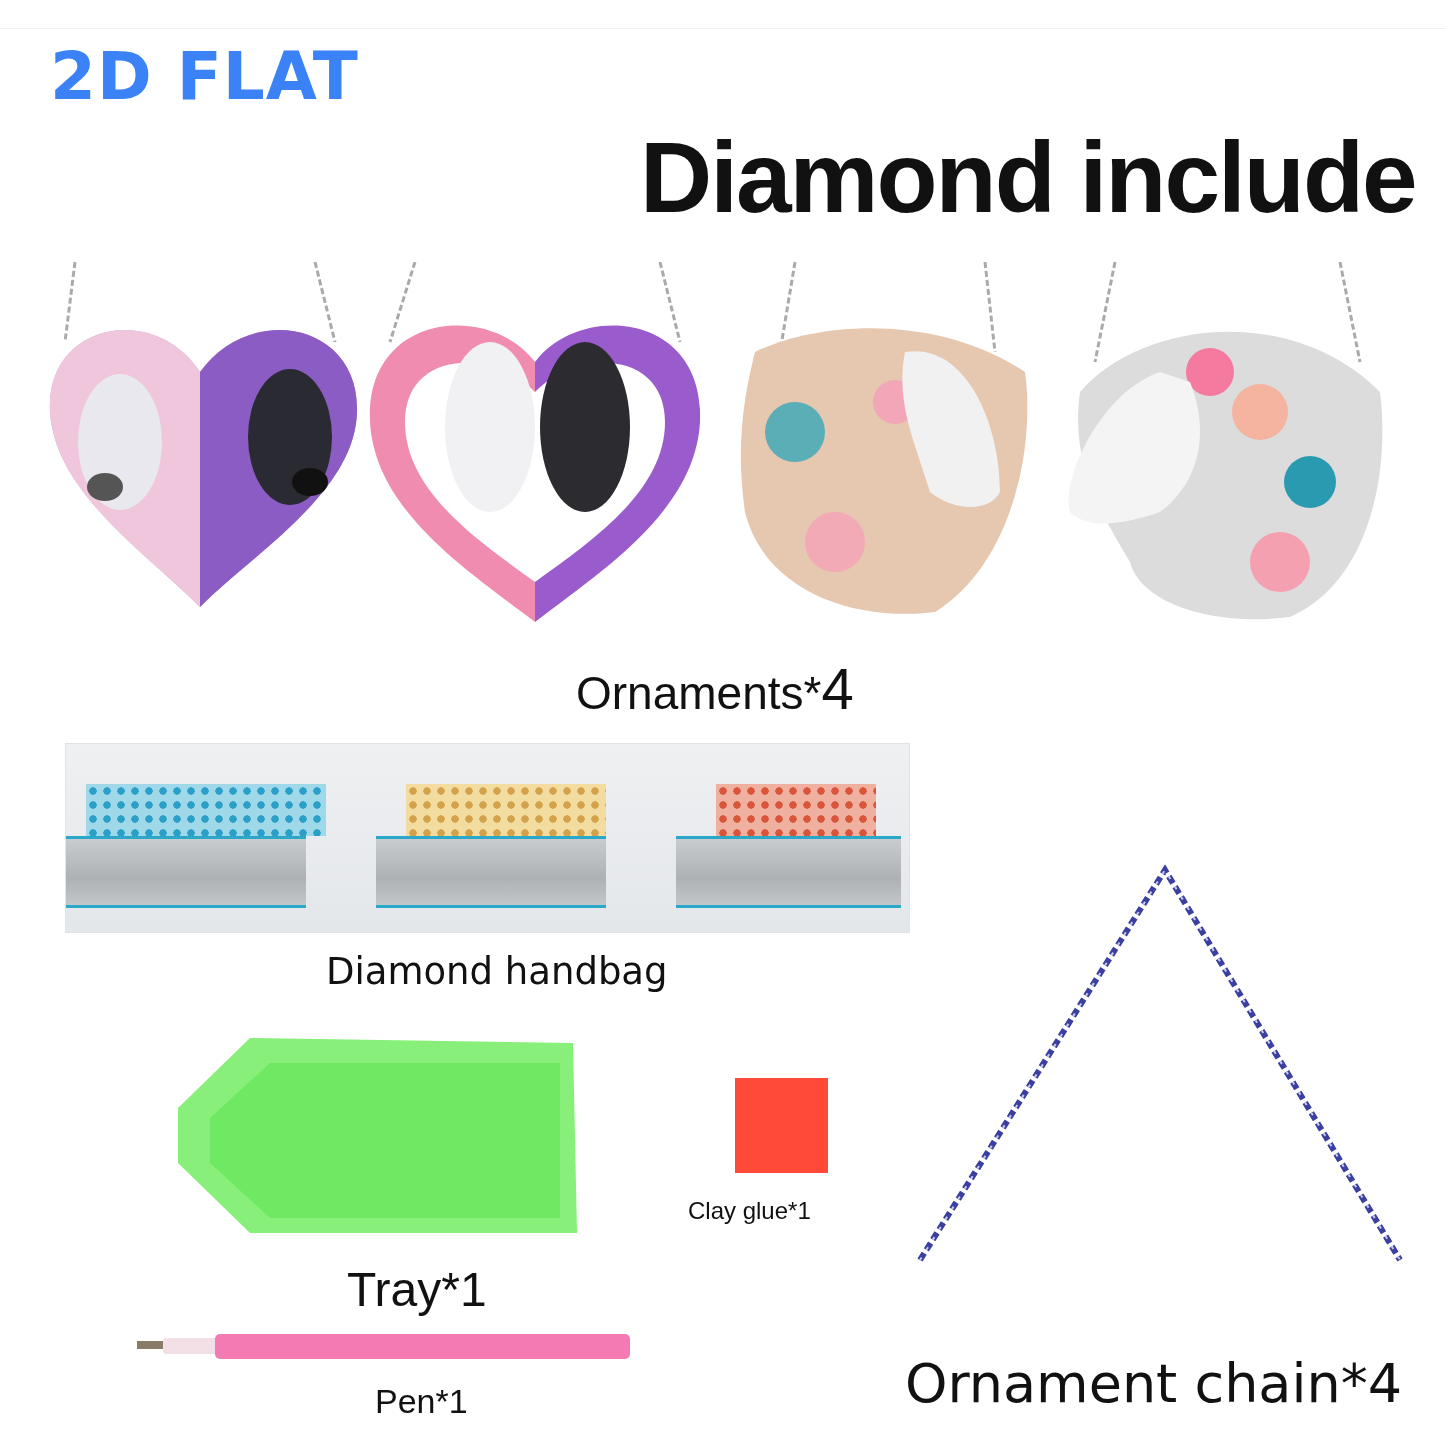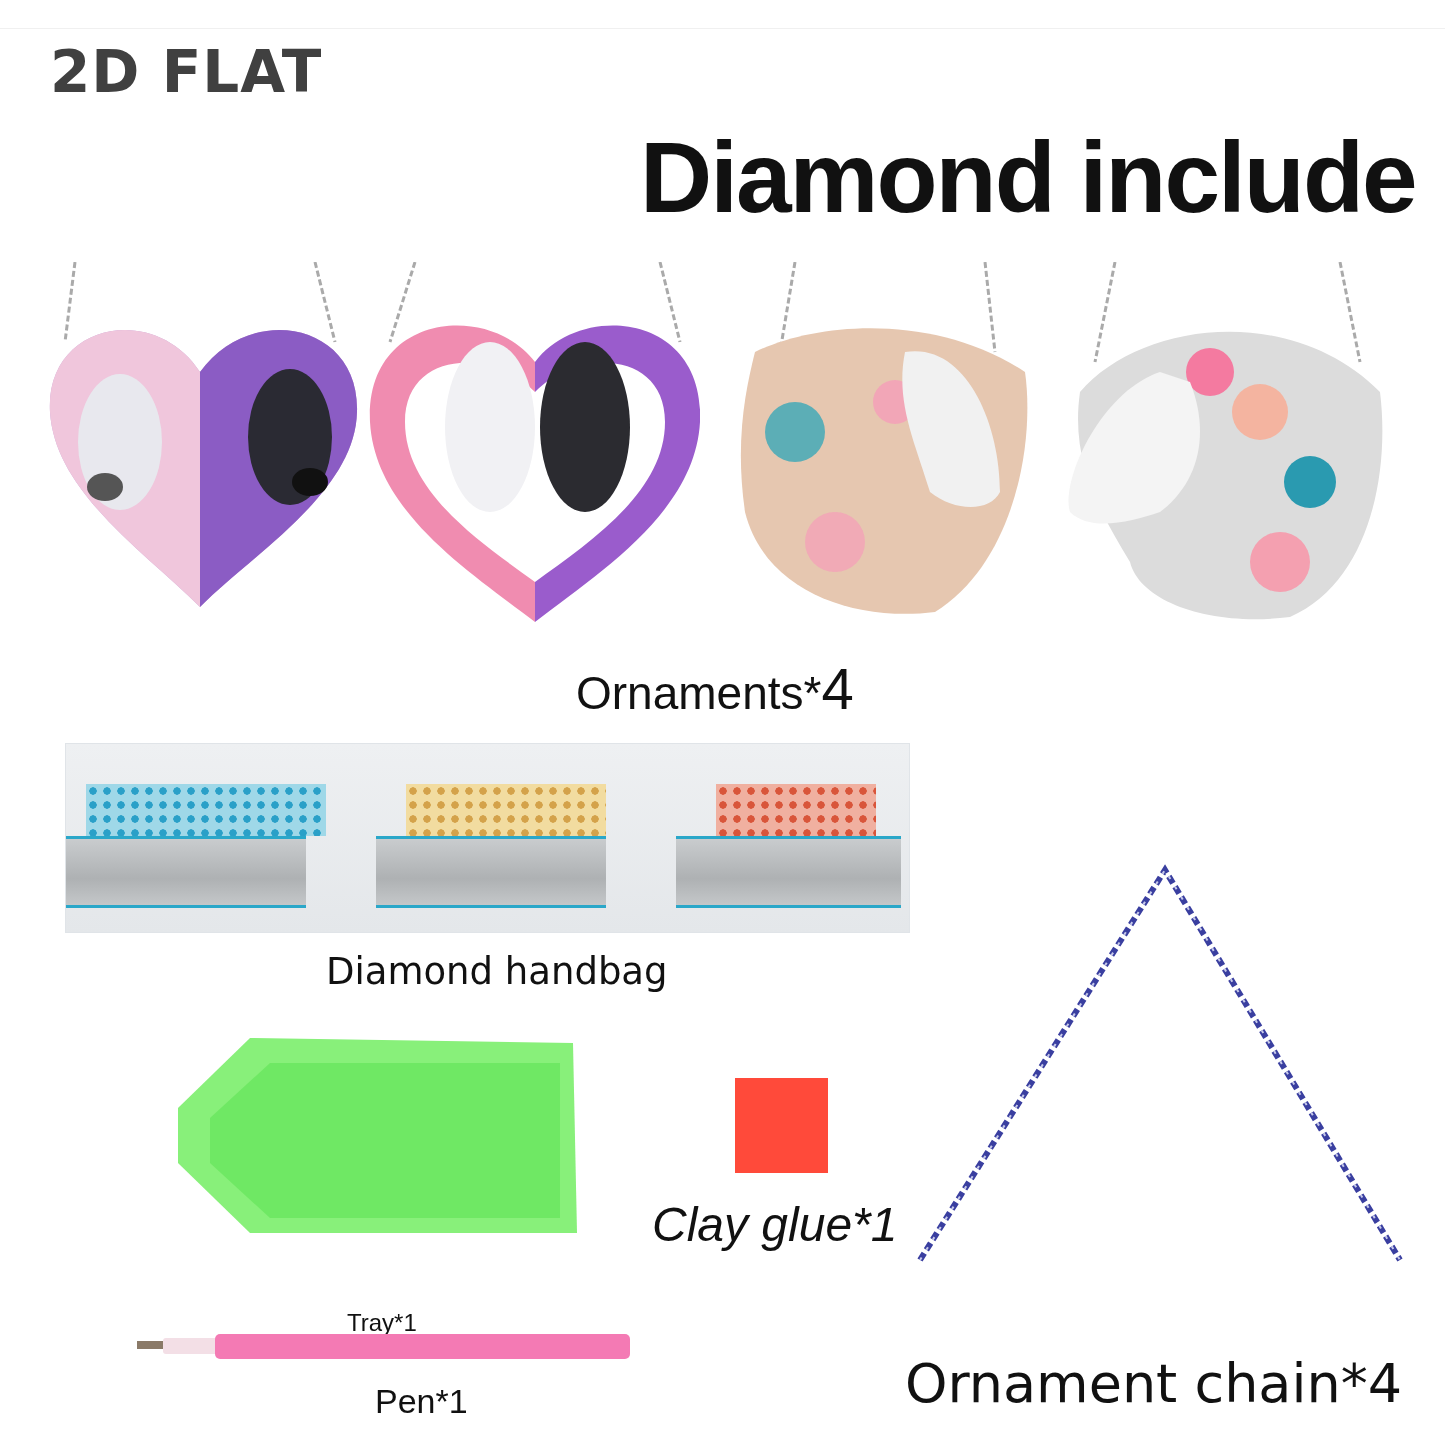--- a/index.html
+++ b/index.html
@@ -6,7 +6,7 @@
   body { width:1445px; height:1445px; background:#ffffff; position:relative; overflow:hidden; font-family:"Liberation Sans", sans-serif; }
   .abs { position:absolute; }
   .topline { left:0; top:28px; width:1445px; height:1px; background:#f0f0f0; }
-  .badge { left:50px; top:38px; color:#404040; font-weight:bold; font-size:58px; letter-spacing:1px; font-family:"DejaVu Sans", sans-serif;text-align:right; }
+  .badge { left:50px; top:38px; color:#3b82f6; font-weight:bold; font-size:66px; letter-spacing:1px; font-family:"DejaVu Sans", sans-serif;text-align:right; }
   .heading { left:640px; top:120px; color:#111; font-weight:bold; font-size:100px; letter-spacing:-2px; font-family:"Liberation Sans", sans-serif; }
   .label { color:#111; white-space:nowrap; }
   .lbl-orn { left:576px; top:655px; font-size:46px; font-family:"Liberation Sans", sans-serif; }

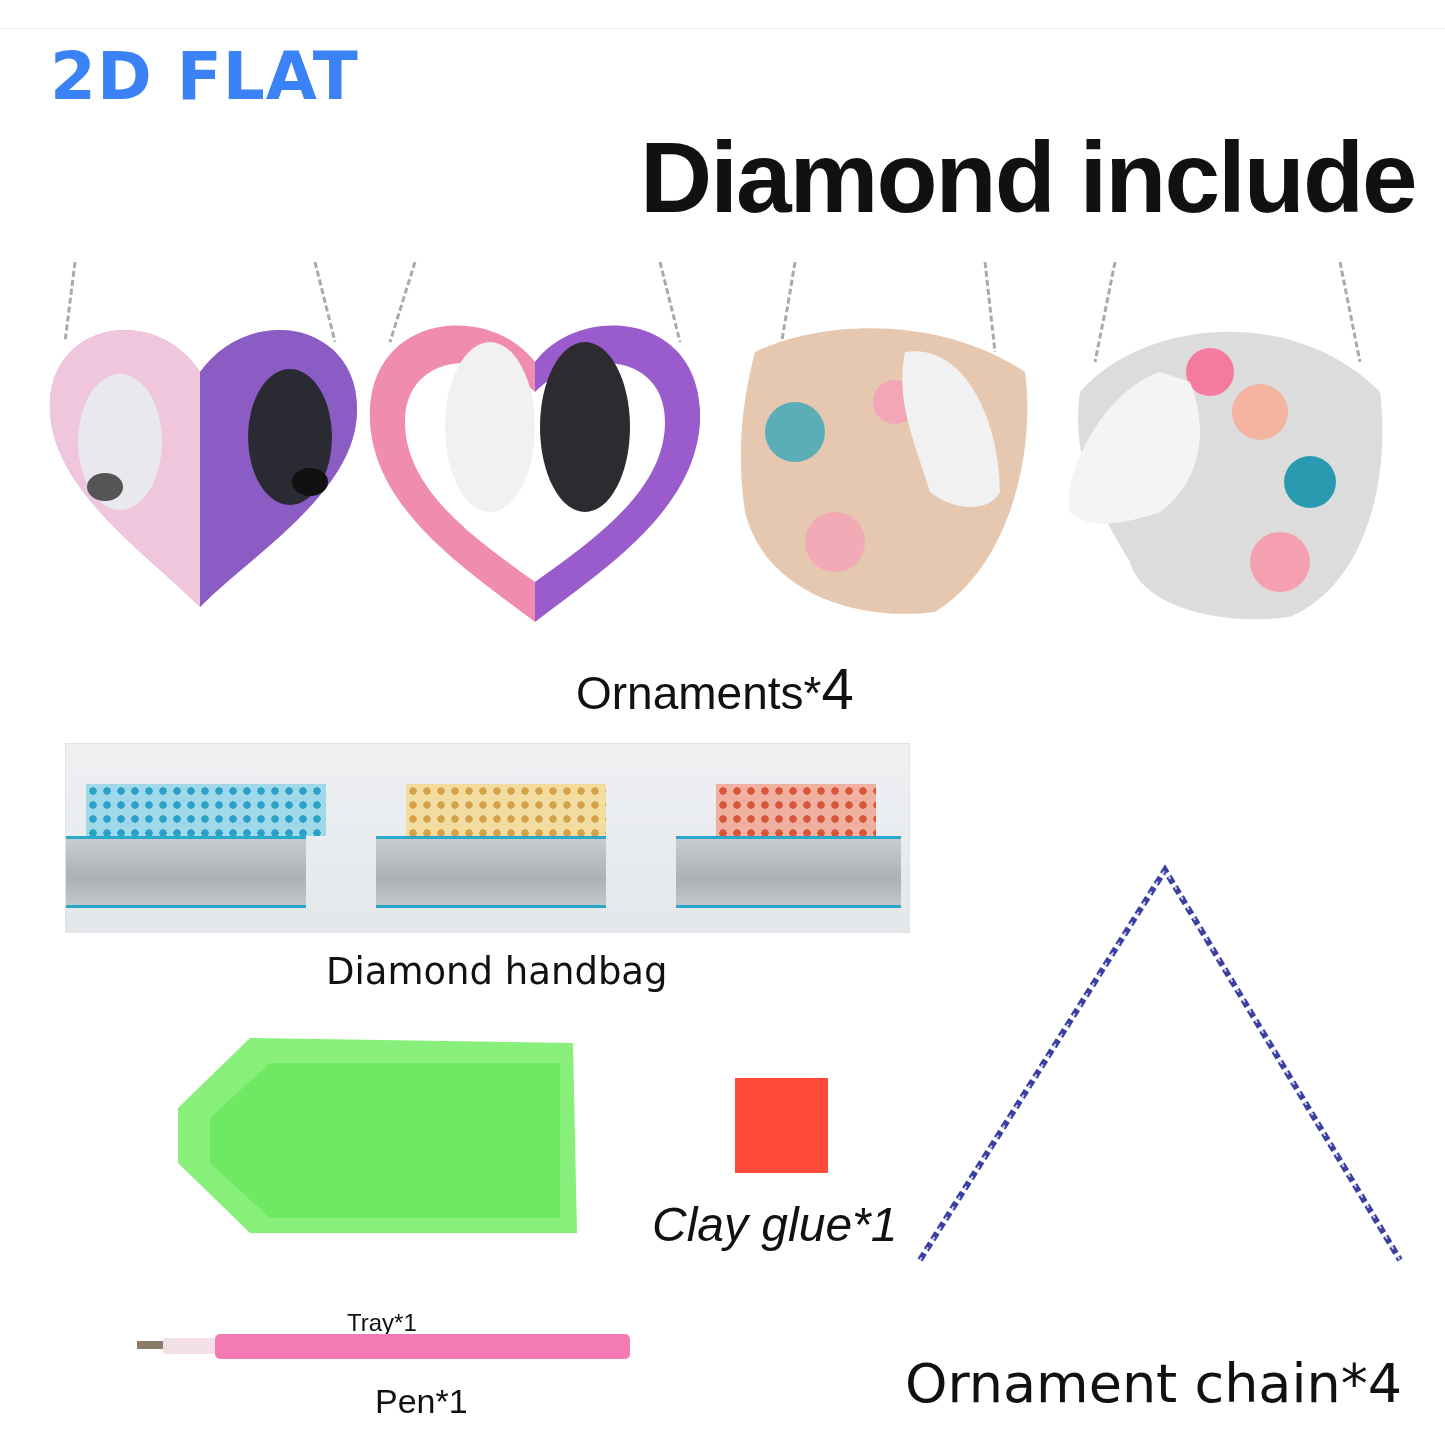--- a/index.html
+++ b/index.html
@@ -14,7 +14,7 @@
   .lbl-bag { left:278px; top:950px; font-size:37px; font-family:"DejaVu Sans", sans-serif;margin-left:48px; }
   .lbl-tray { left:347px; top:1262px; font-size:24px;margin-top:47px; }
   .lbl-pen { left:375px; top:1382px; font-size:34px; }
-  .lbl-clay { left:652px; top:1197px; font-size:48px;font-style:italic; }
+  .lbl-clay { left:688px; top:1197px; font-size:24px; }
   .lbl-chain { left:905px; top:1352px; font-size:54px; font-family:"DejaVu Sans", sans-serif; }
   .ornament { top:262px; width:340px; height:370px; }
   .bag { left:65px; top:743px; width:845px; height:190px; background:linear-gradient(#eef0f2,#e4e7ea); border:1px solid #e0e4e8; }

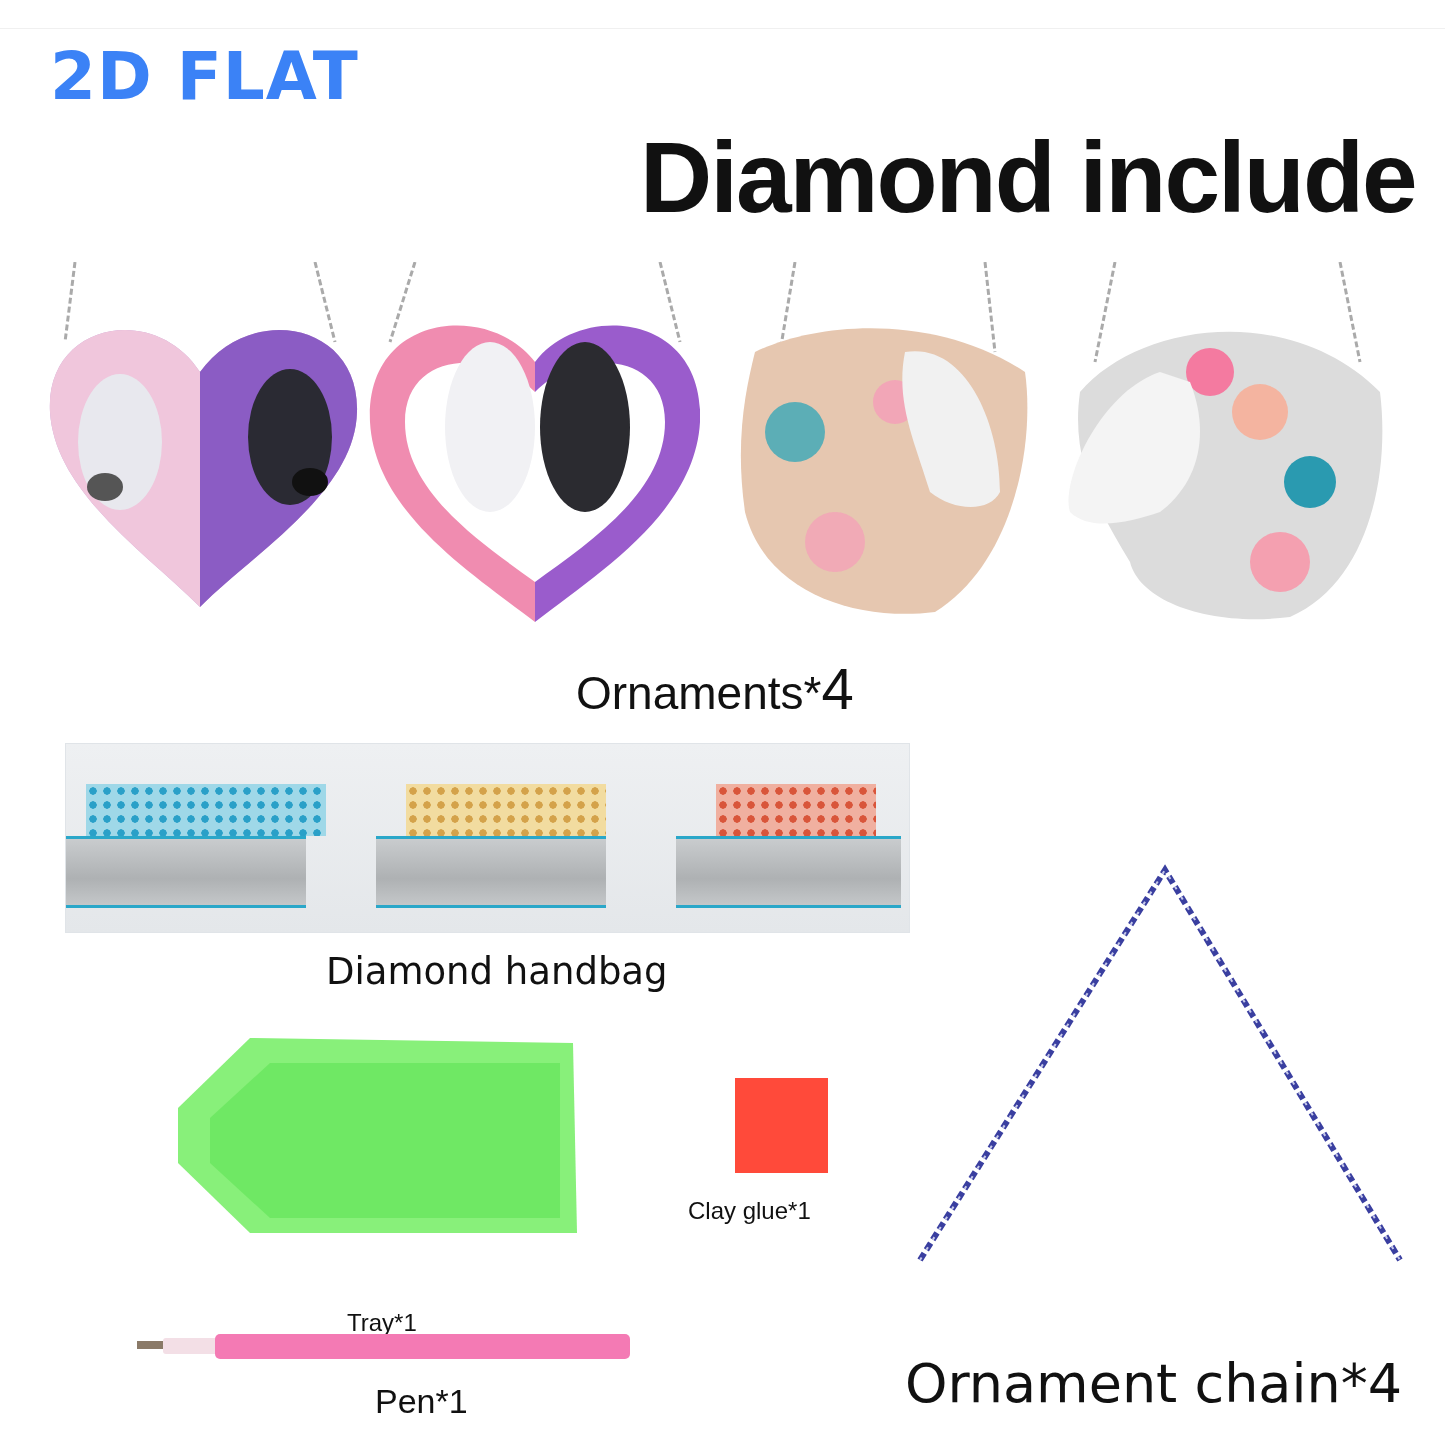--- a/index.html
+++ b/index.html
@@ -12,7 +12,7 @@
   .lbl-orn { left:576px; top:655px; font-size:46px; font-family:"Liberation Sans", sans-serif; }
   .lbl-orn .qty { font-size:58px; }
   .lbl-bag { left:278px; top:950px; font-size:37px; font-family:"DejaVu Sans", sans-serif;margin-left:48px; }
-  .lbl-tray { left:347px; top:1262px; font-size:24px;margin-top:47px; }
+  .lbl-tray { left:347px; top:1262px; font-size:48px; }
   .lbl-pen { left:375px; top:1382px; font-size:34px; }
   .lbl-clay { left:688px; top:1197px; font-size:24px; }
   .lbl-chain { left:905px; top:1352px; font-size:54px; font-family:"DejaVu Sans", sans-serif; }

